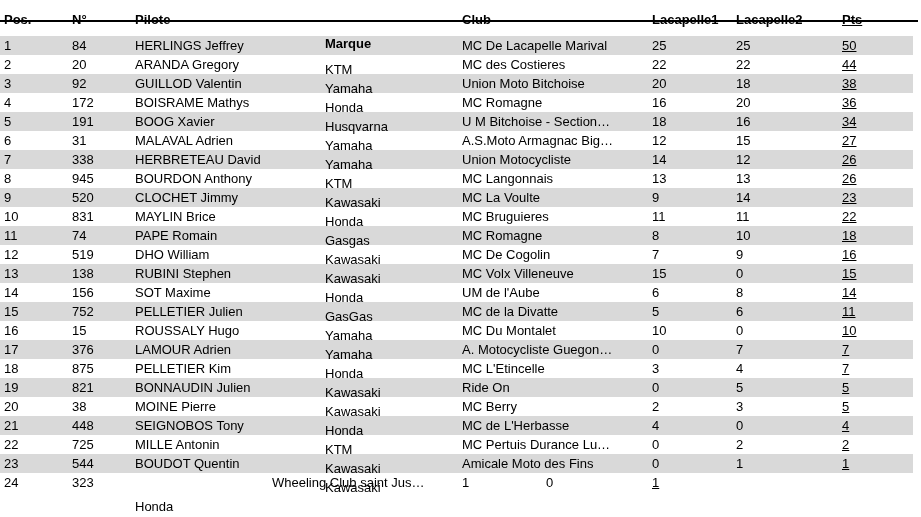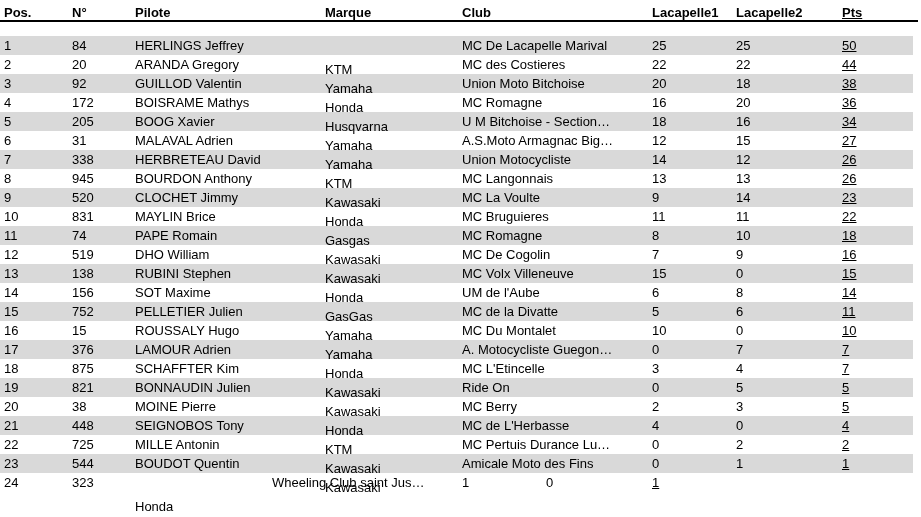--- a/index.html
+++ b/index.html
@@ -26,7 +26,7 @@
     border-bottom: 2px solid var(--rule-color, #000000);
     font-weight: bold;
     font-size: 13px;
-    align-items: flex-end;
+    align-items: center;
   }
   .header-spacer {
     height: 14px;

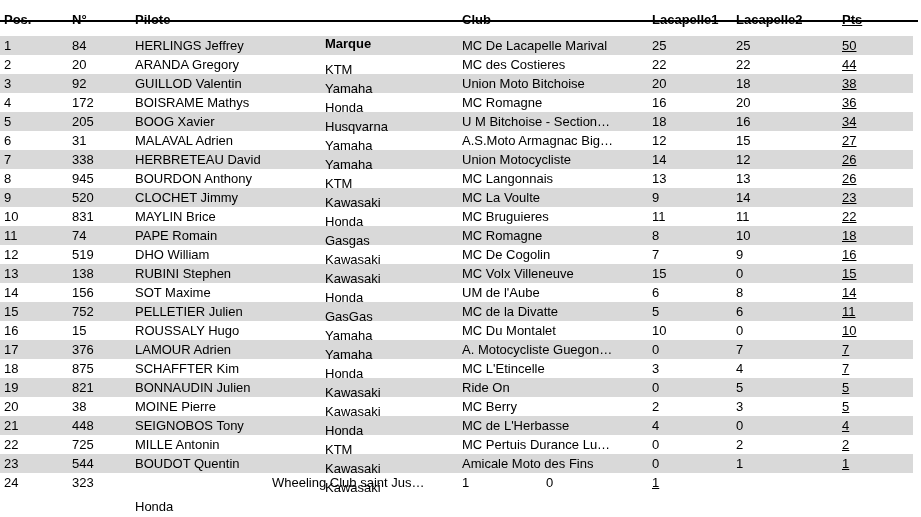--- a/index.html
+++ b/index.html
@@ -114,7 +114,7 @@
       </div>
       <div class="row alt">
         <div class="cell col-pos">5</div>
-        <div class="cell col-num">205</div>
+        <div class="cell col-num">191</div>
         <div class="cell col-pilote">BOOG Xavier</div>
         <div class="cell col-marque">Yamaha</div>
         <div class="cell col-club">U M Bitchoise - Section…</div>

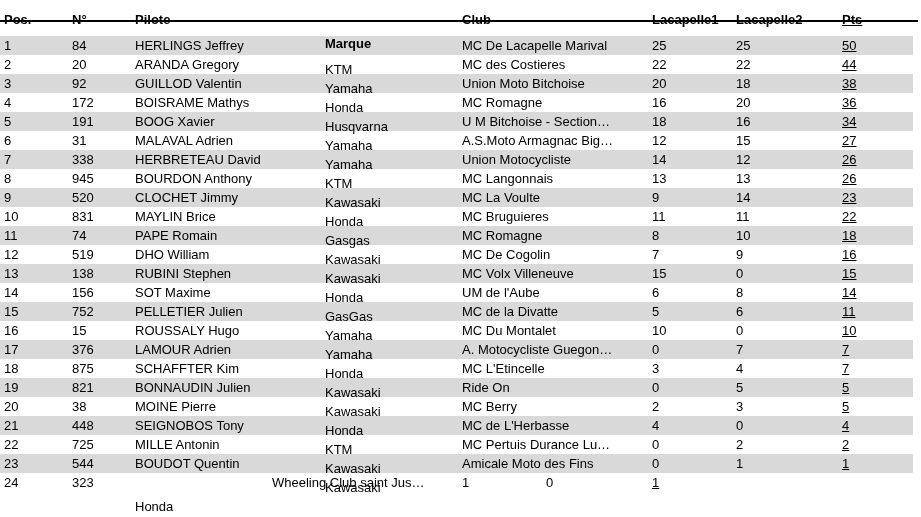--- a/index.html
+++ b/index.html
@@ -245,7 +245,7 @@
       <div class="row">
         <div class="cell col-pos">18</div>
         <div class="cell col-num">875</div>
-        <div class="cell col-pilote">SCHAFFTER Kim</div>
+        <div class="cell col-pilote">PELLETIER Kim</div>
         <div class="cell col-marque">Kawasaki</div>
         <div class="cell col-club">MC L'Etincelle</div>
         <div class="cell col-lacapelle1">3</div>

